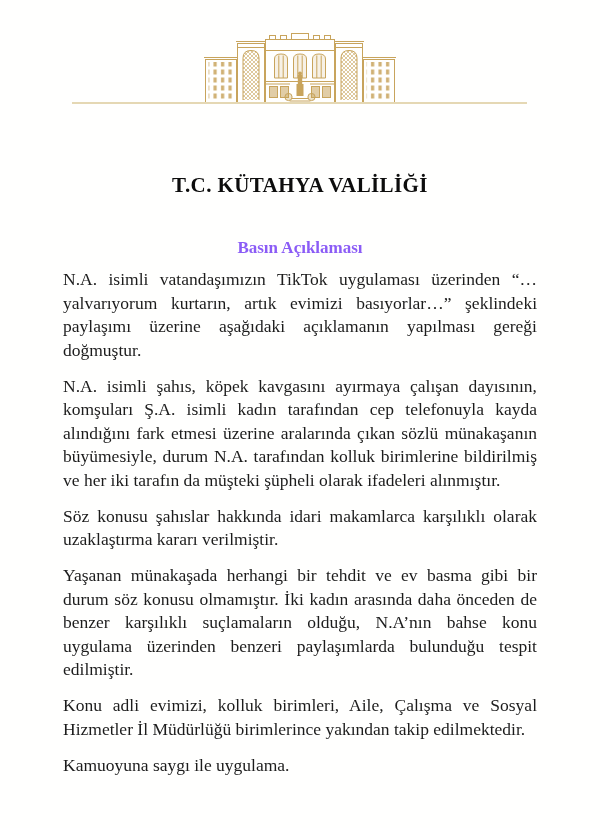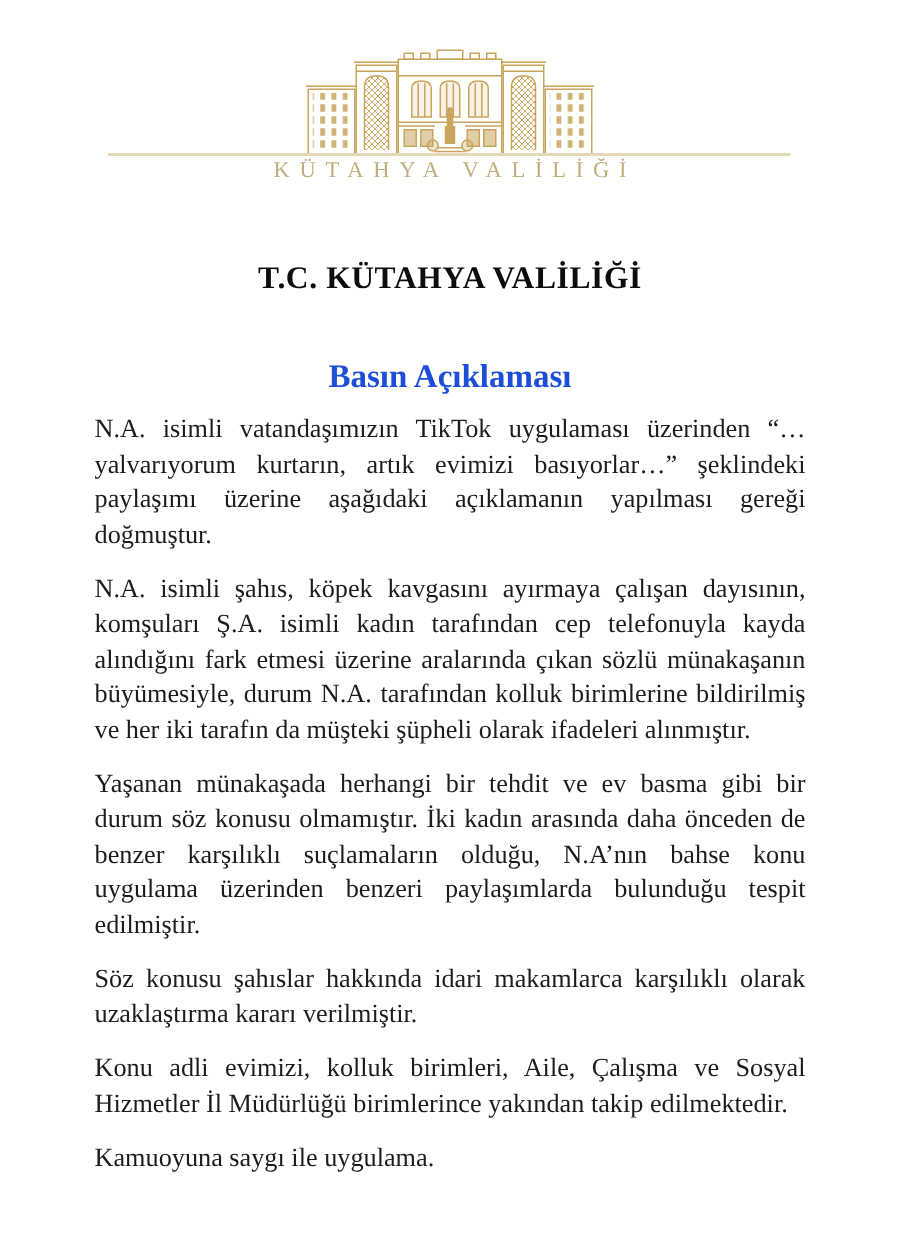--- a/index.html
+++ b/index.html
@@ -150,7 +150,6 @@
     </svg>
 
     <div class="logo-rule"></div>
-    <div class="logo-caption">KÜTAHYA VALİLİĞİ</div>
   </div>
 
   <div class="doc">

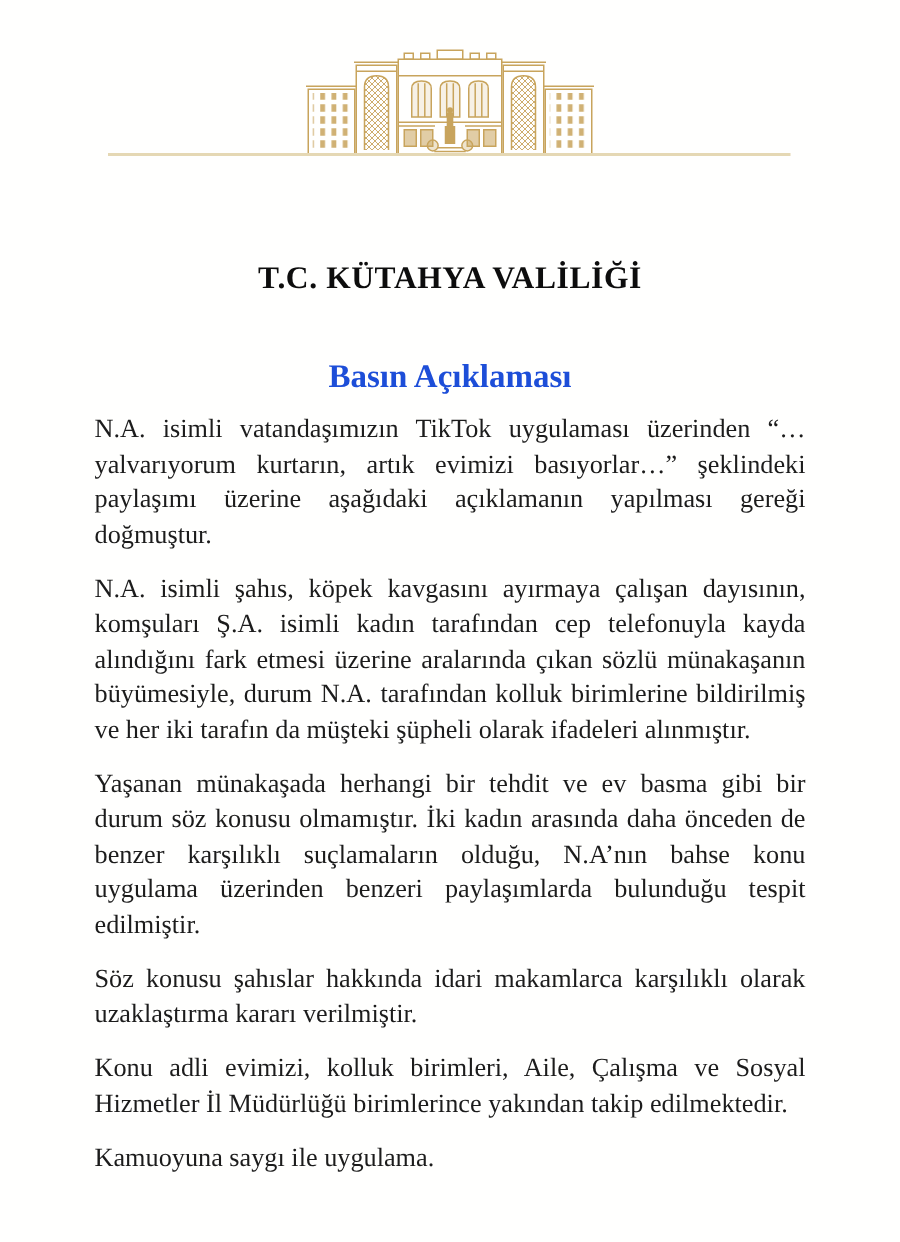--- a/index.html
+++ b/index.html
@@ -60,9 +60,9 @@
     margin: 0;
     padding-top: 24px;
     text-align: center;
-    font-size: 22px;
+    font-size: 17px;
     font-weight: 700;
-    color: #1d4ed8;
+    color: #8b5cf6;
   }
   .paragraphs { margin-top: 10px; }
   .paragraphs p {

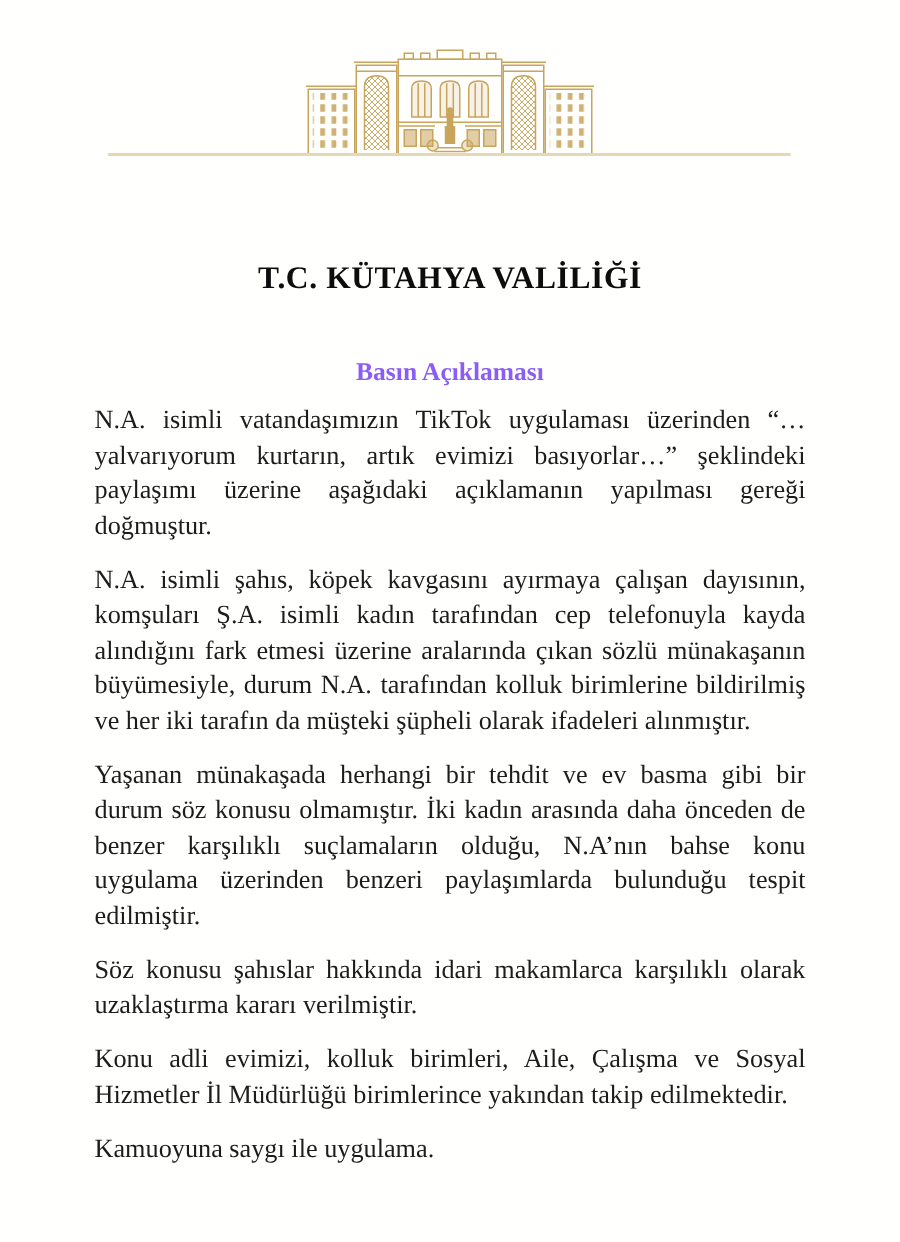--- a/index.html
+++ b/index.html
@@ -159,8 +159,8 @@
     <div class="paragraphs">
       <p>N.A. isimli vatandaşımızın TikTok uygulaması üzerinden “… yalvarıyorum kurtarın, artık evimizi basıyorlar…” şeklindeki paylaşımı üzerine aşağıdaki açıklamanın yapılması gereği doğmuştur.</p>
       <p>N.A. isimli şahıs, köpek kavgasını ayırmaya çalışan dayısının, komşuları Ş.A. isimli kadın tarafından cep telefonuyla kayda alındığını fark etmesi üzerine aralarında çıkan sözlü münakaşanın büyümesiyle, durum N.A. tarafından kolluk birimlerine bildirilmiş ve her iki tarafın da müşteki şüpheli olarak ifadeleri alınmıştır.</p>
+      <p>Söz konusu şahıslar hakkında idari makamlarca karşılıklı olarak uzaklaştırma kararı verilmiştir.</p>
       <p>Yaşanan münakaşada herhangi bir tehdit ve ev basma gibi bir durum söz konusu olmamıştır. İki kadın arasında daha önceden de benzer karşılıklı suçlamaların olduğu, N.A’nın bahse konu uygulama üzerinden benzeri paylaşımlarda bulunduğu tespit edilmiştir.</p>
-      <p>Söz konusu şahıslar hakkında idari makamlarca karşılıklı olarak uzaklaştırma kararı verilmiştir.</p>
       <p>Konu adli evimizi, kolluk birimleri, Aile, Çalışma ve Sosyal Hizmetler İl Müdürlüğü birimlerince yakından takip edilmektedir.</p>
       <p>Kamuoyuna saygı ile uygulama.</p>
     </div>

